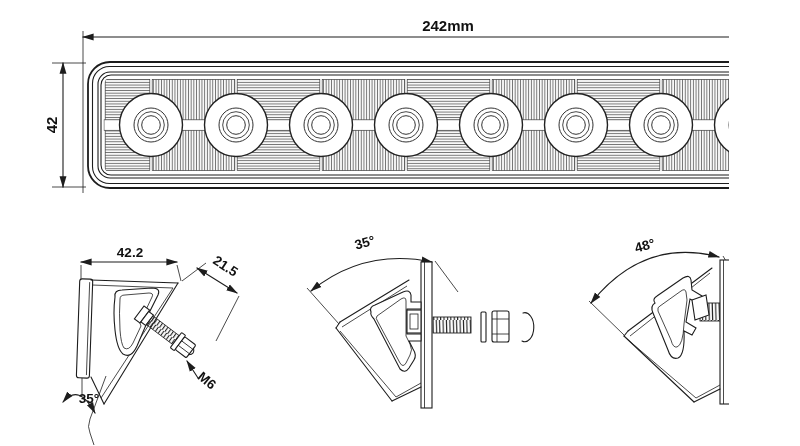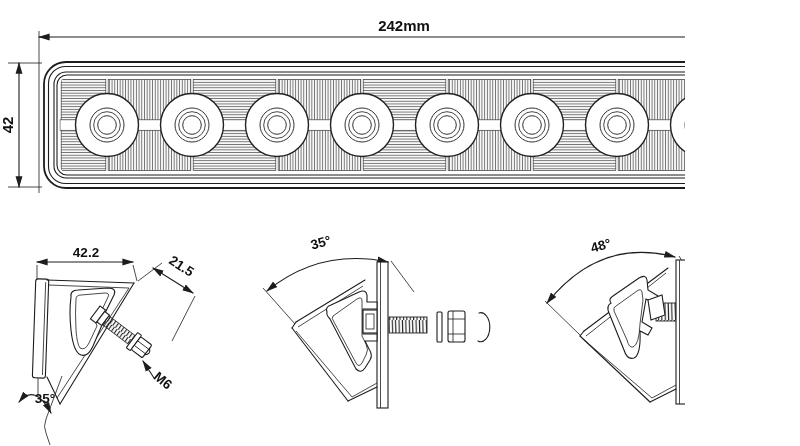--- a/index.html
+++ b/index.html
@@ -4,7 +4,7 @@
 <style>
   html,body{margin:0;padding:0;background:#fff;}
   .stage{position:relative;width:685px;height:446px;background:#fff;overflow:hidden;
-         font-family:"Liberation Sans",sans-serif;}
+         font-family:"Liberation Sans",sans-serif;padding-left:44px;}
   svg text{fill:#111;}
   .dim  {font:bold 15px "Liberation Sans",sans-serif;}
   .dimS {font:bold 13.5px "Liberation Sans",sans-serif;}

